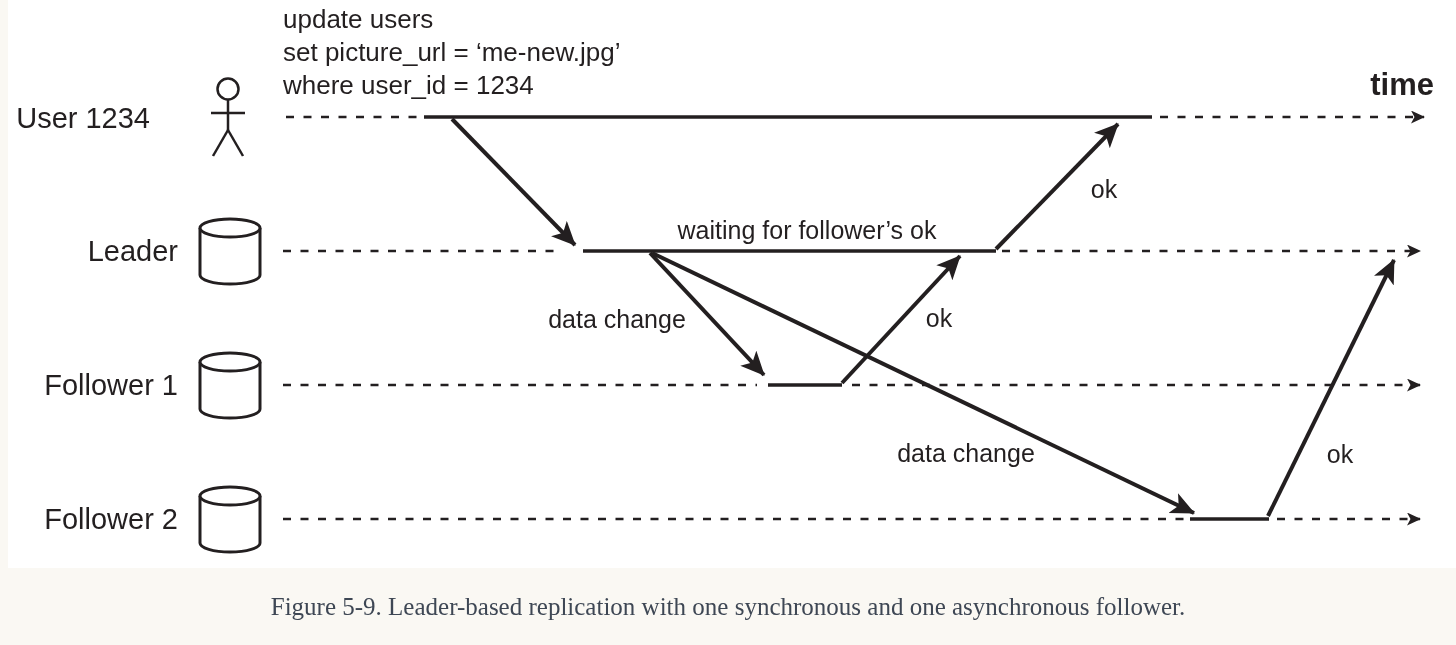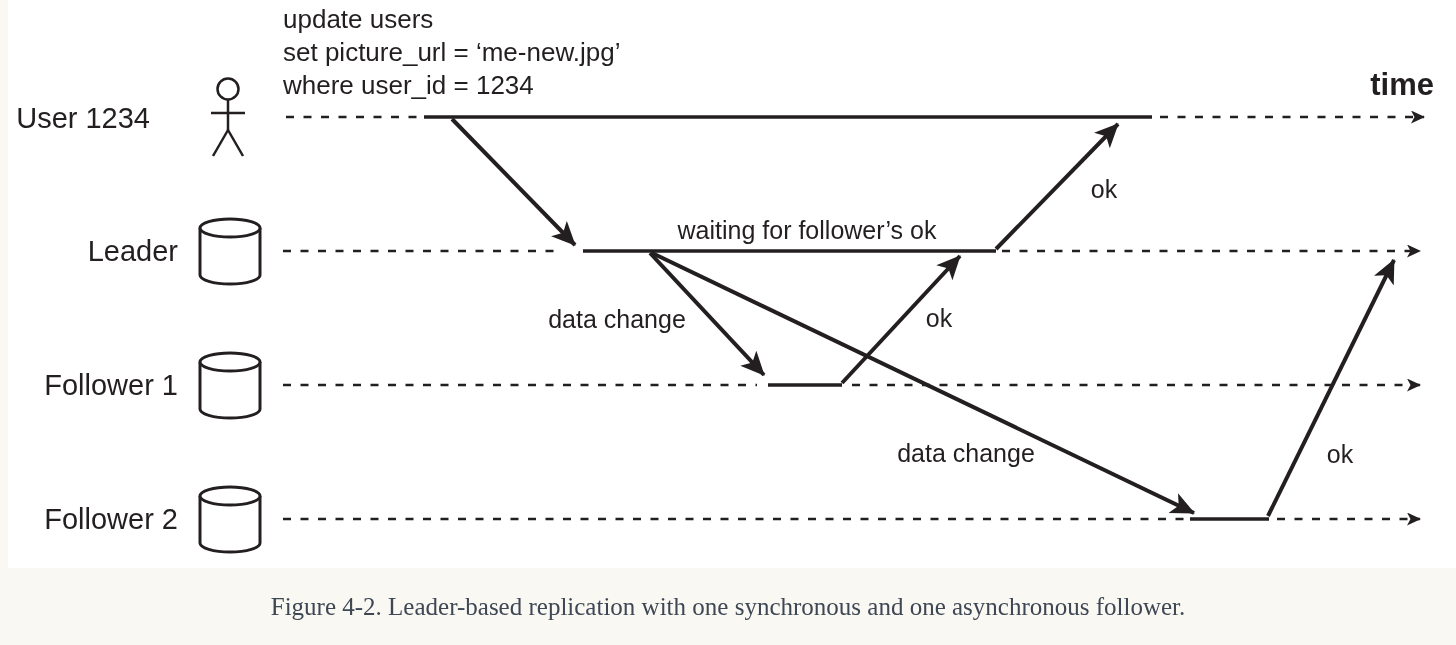--- a/index.html
+++ b/index.html
@@ -136,7 +136,7 @@
 </div>
 
 <div class="caption-band">
-  <span class="caption-text">Figure 4-2. Leader-based replication with one synchronous and one asynchronous follower.</span>
+  <span class="caption-text">Figure 5-9. Leader-based replication with one synchronous and one asynchronous follower.</span>
 </div>
 
 </body></html>

